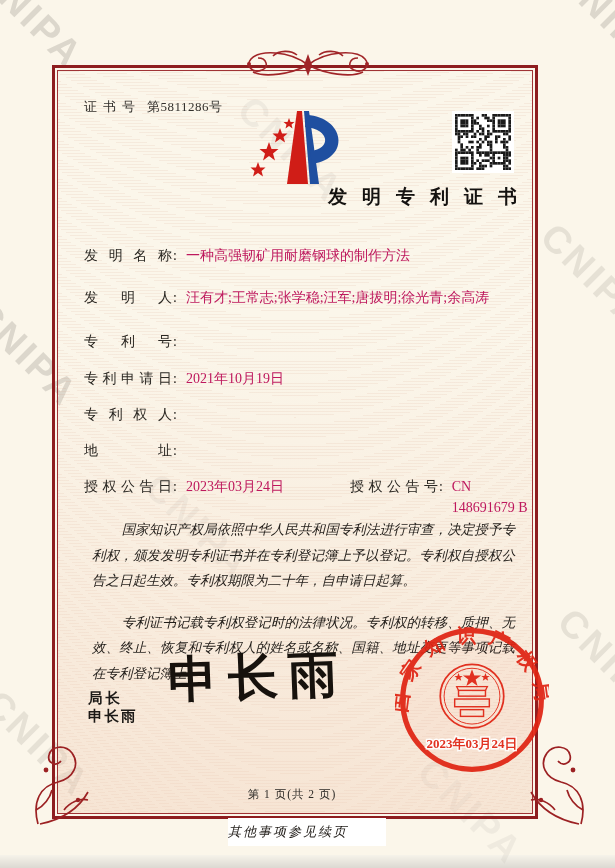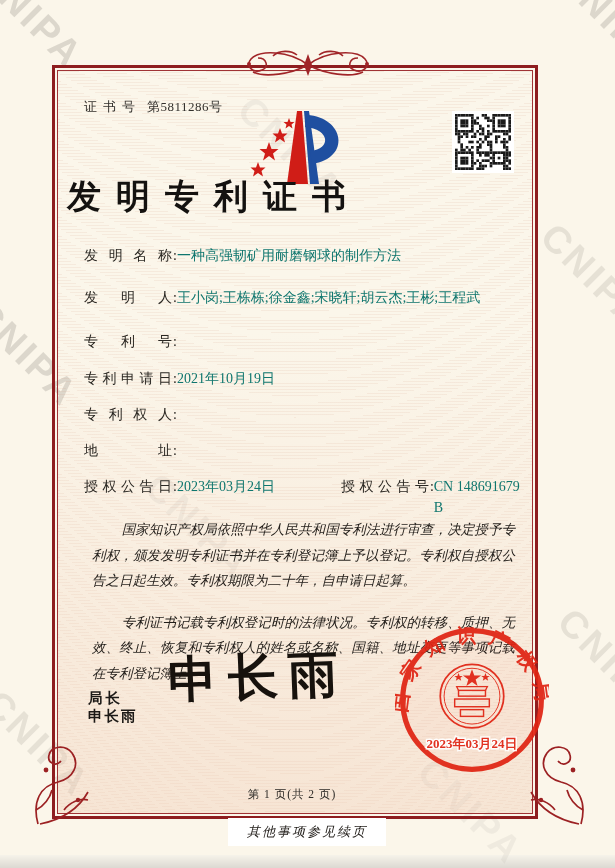--- a/index.html
+++ b/index.html
@@ -29,8 +29,8 @@
   .cert-no .val{margin-left:6px;letter-spacing:.5px;margin-top:32px;}
   .logo{position:absolute;left:240px;top:108px;}
   .qr{position:absolute;left:452px;top:111px;width:56px;height:56px;background:#fff;padding:3px;}
-  .title{position:absolute;left:52px;top:180px;width:480px;text-align:left;
-         font-size:34px;line-height:34px;font-weight:bold;letter-spacing:15px;text-indent:15px;color:#141210;}
+  .title{position:absolute;left:52px;top:180px;width:480px;text-align:right;
+         font-size:19px;line-height:34px;font-weight:bold;letter-spacing:15px;text-indent:15px;color:#141210;}
   .fields{position:absolute;left:84px;top:0;width:444px;font-size:14px;}
   .frow{position:absolute;left:0;width:444px;display:flex;align-items:flex-start;line-height:21px;}
   .f-label{width:88px;flex:none;color:#2b2823;}

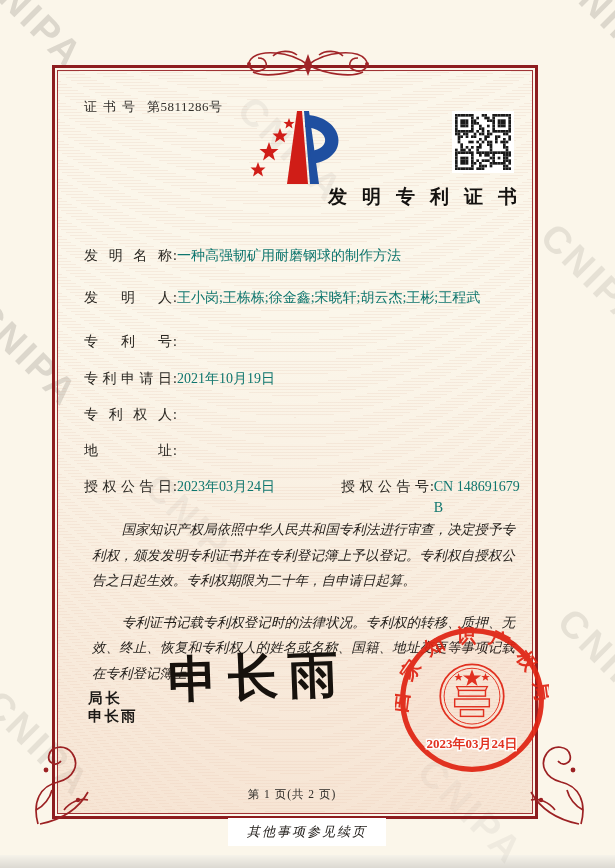--- a/index.html
+++ b/index.html
@@ -36,7 +36,7 @@
   .f-label{width:88px;flex:none;color:#2b2823;}
   .justify-chars{display:inline-flex;justify-content:space-between;width:88px;}
   .f-colon{flex:none;margin-left:1px;}
-  .f-value{color:#0f766e;font-family:Liberation Serif, serif;}
+  .f-value{margin-left:9px;color:#be185d;font-family:Liberation Serif, serif;}
   .f-value .line{line-height:22px;}
   .grant-group2{margin-left:18px;display:flex;}
   .gd-value{width:146px;flex:none;}

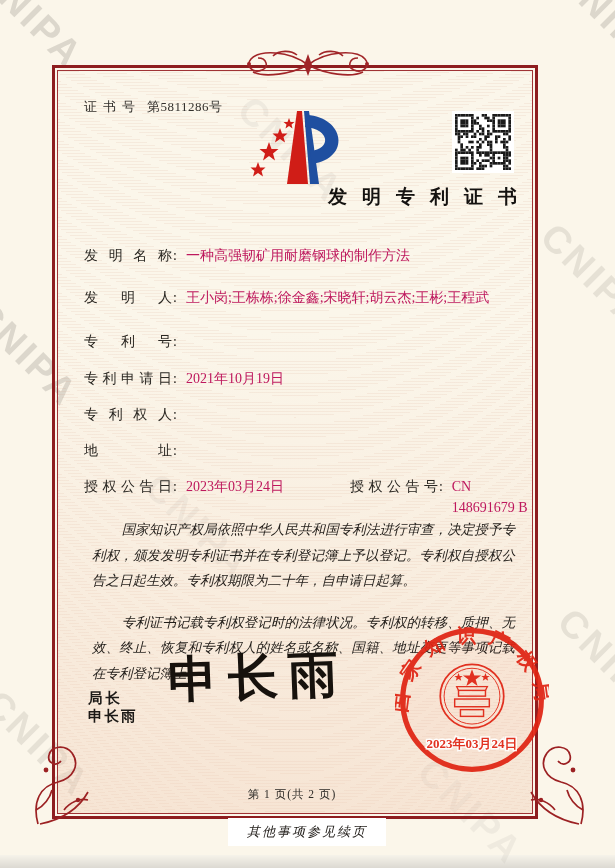--- a/index.html
+++ b/index.html
@@ -380,6 +380,7 @@
           </span>
           <span class="f-colon">:</span>
         <span class="f-value">
+          <div class="line">汪有才;王常志;张学稳;汪军;唐拔明;徐光青;余高涛</div>
           <div class="line">王小岗;王栋栋;徐金鑫;宋晓轩;胡云杰;王彬;王程武</div>
         </span>
       </div>

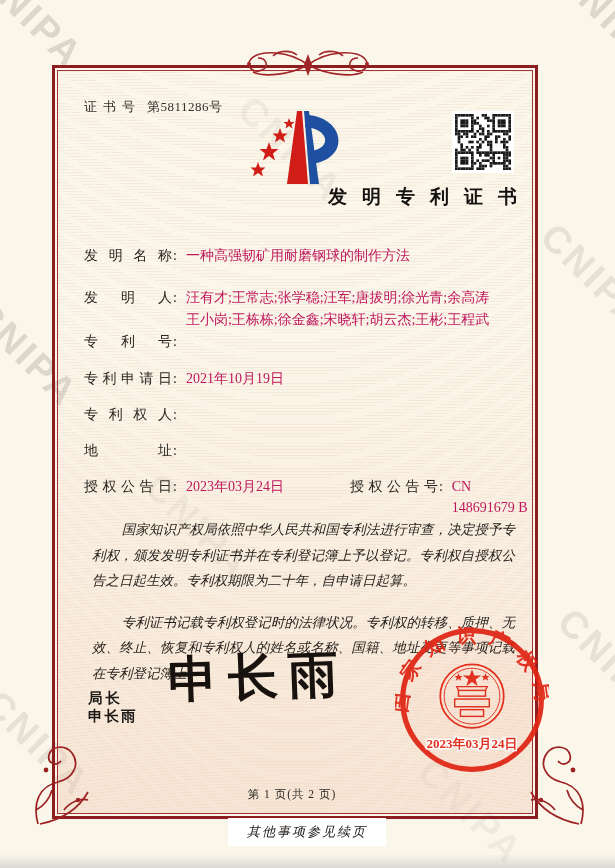--- a/index.html
+++ b/index.html
@@ -381,7 +381,6 @@
           <span class="f-colon">:</span>
         <span class="f-value">
           <div class="line">汪有才;王常志;张学稳;汪军;唐拔明;徐光青;余高涛</div>
-          <div class="line">王小岗;王栋栋;徐金鑫;宋晓轩;胡云杰;王彬;王程武</div>
         </span>
       </div>
       <div class="frow" style="top:331px;">

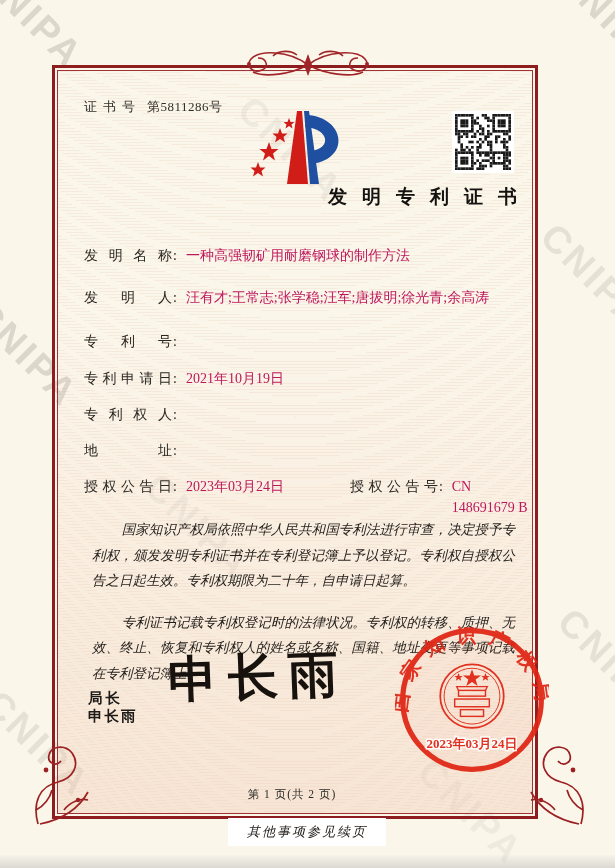--- a/index.html
+++ b/index.html
@@ -53,7 +53,7 @@
   .page-num{position:absolute;left:52px;top:787px;width:480px;text-align:center;
             font-size:11.5px;letter-spacing:1px;color:#2d2a26;}
   .note{position:absolute;z-index:6;left:228px;top:818px;width:158px;height:28px;background:#fff;
-        text-align:center;line-height:28px;font-size:13px;letter-spacing:2px;font-style:italic;color:#211d19;}
+        text-align:left;line-height:28px;font-size:13px;letter-spacing:2px;font-style:italic;color:#211d19;}
   .page-edge{position:absolute;left:0;bottom:0;width:615px;height:13px;z-index:0;
              background:linear-gradient(180deg,#f6f3ea,#dcd9d2);}
 </style>

